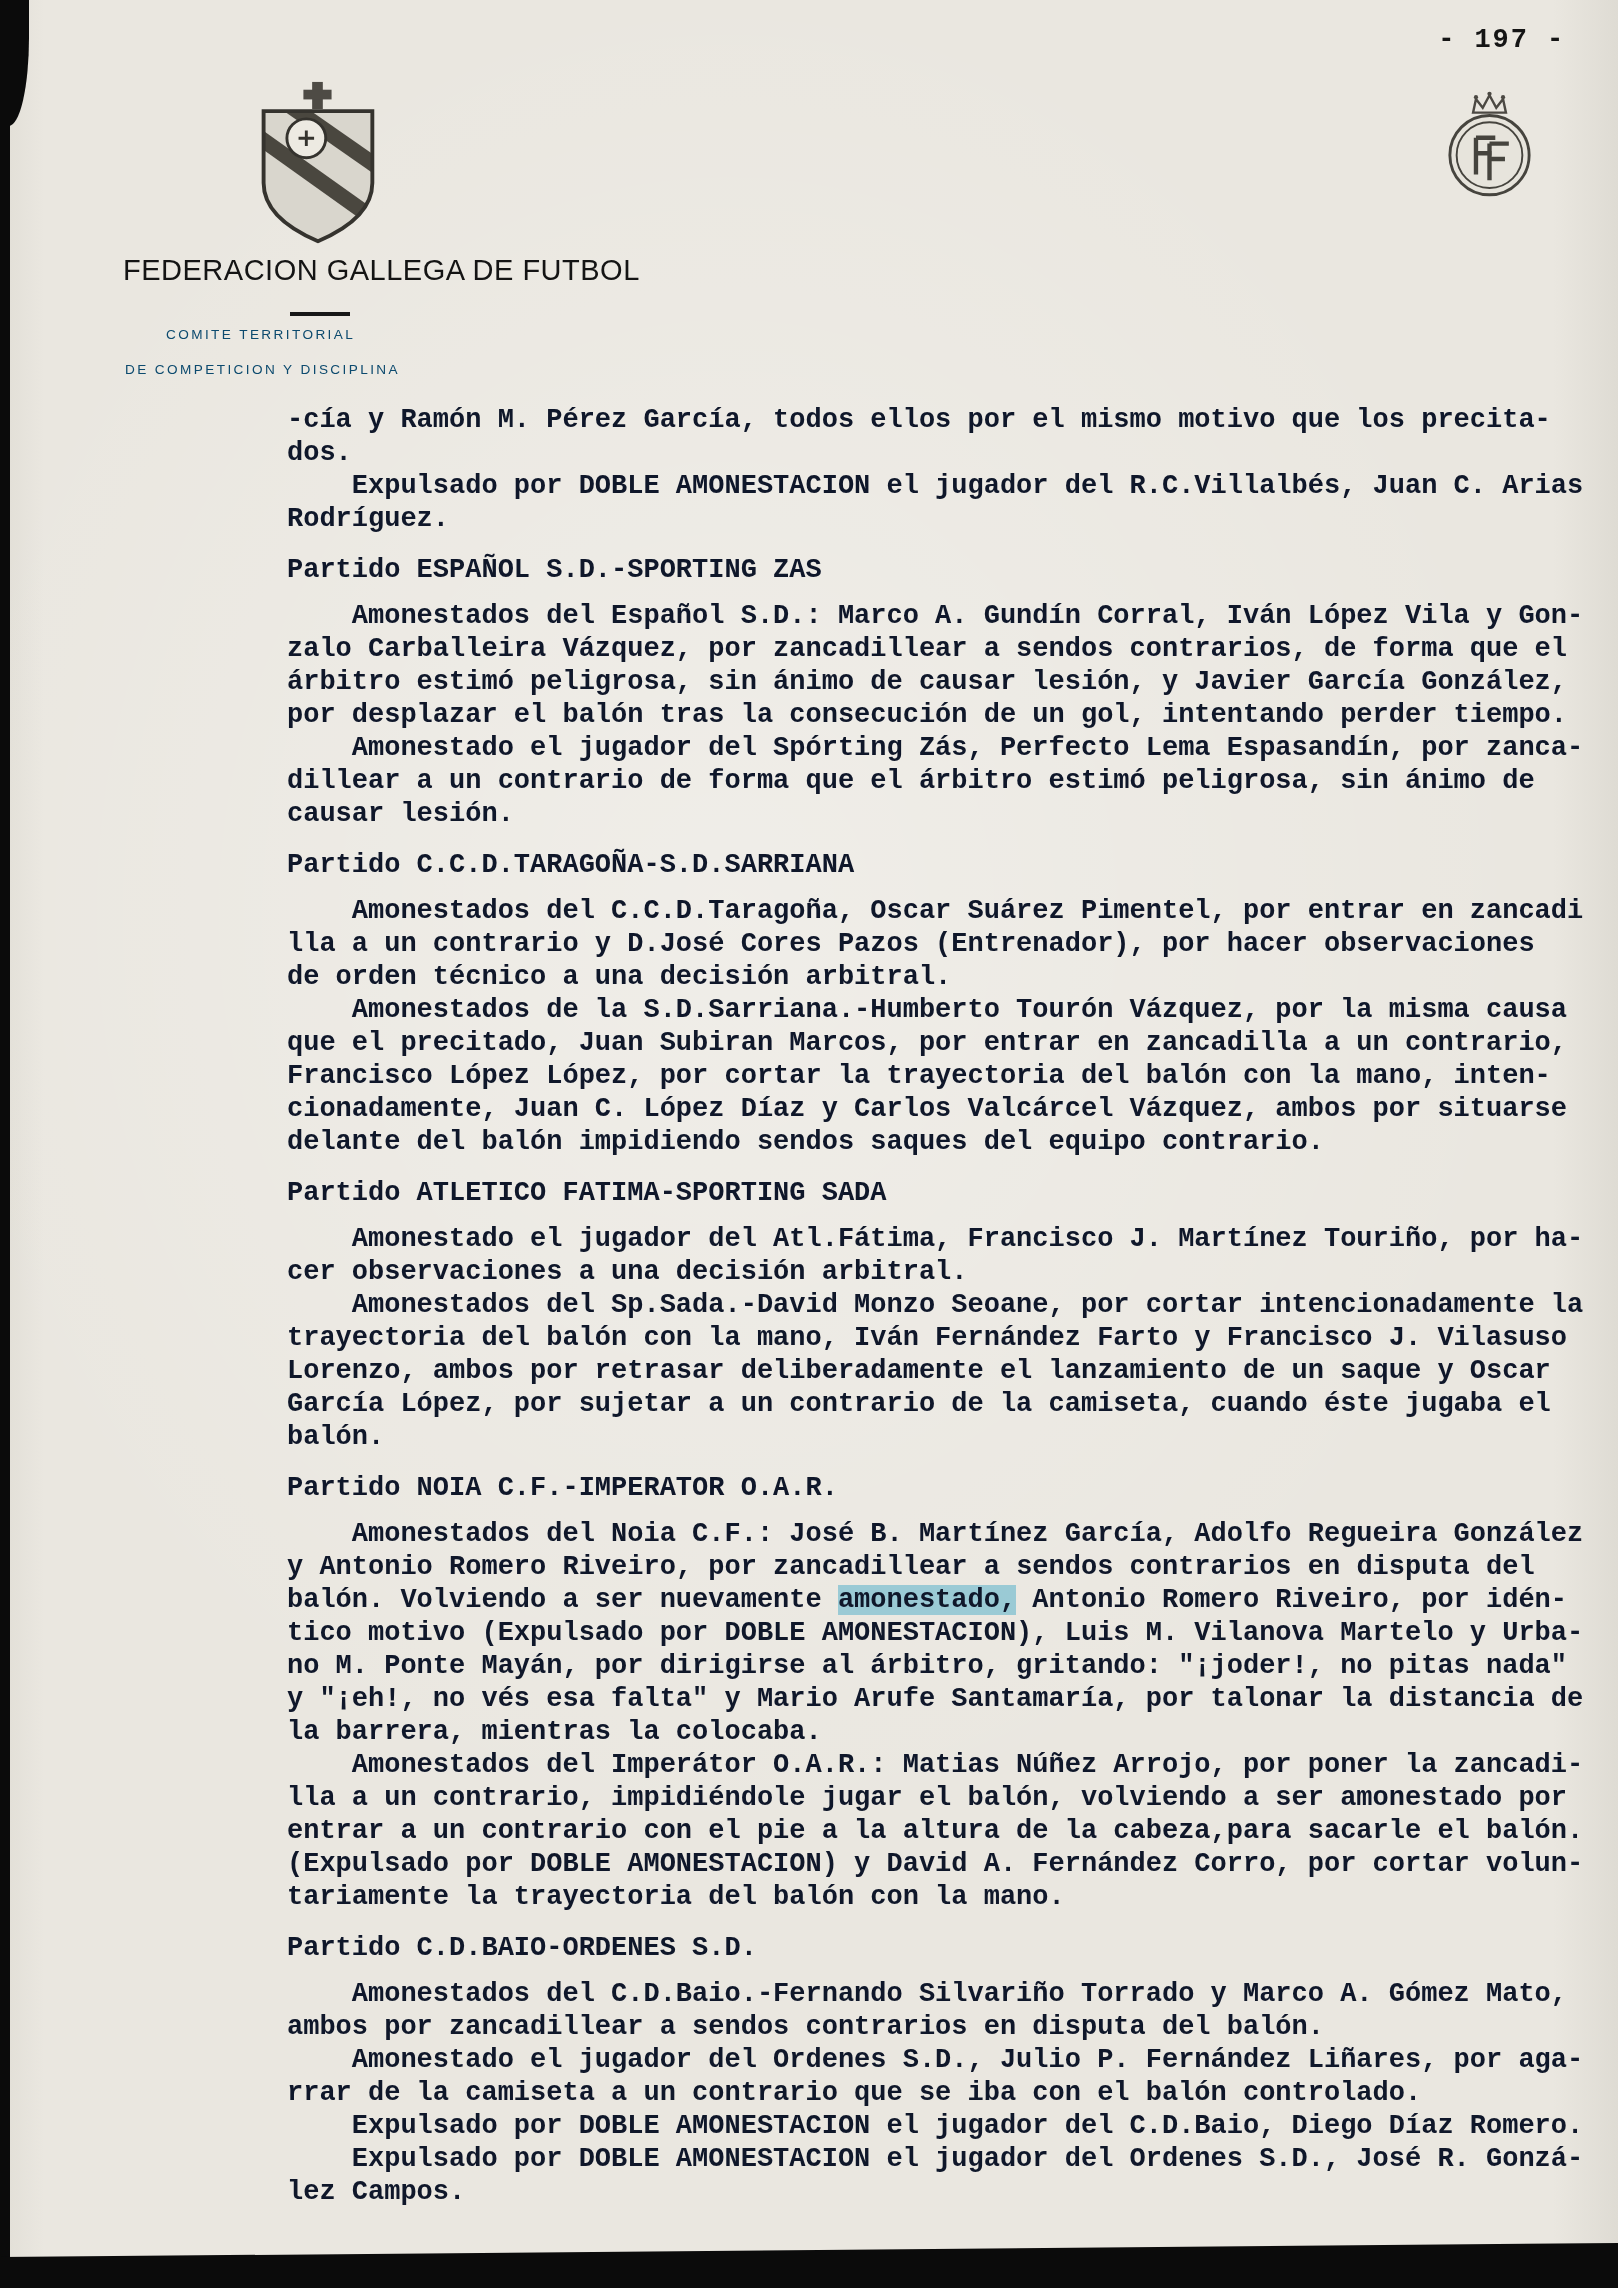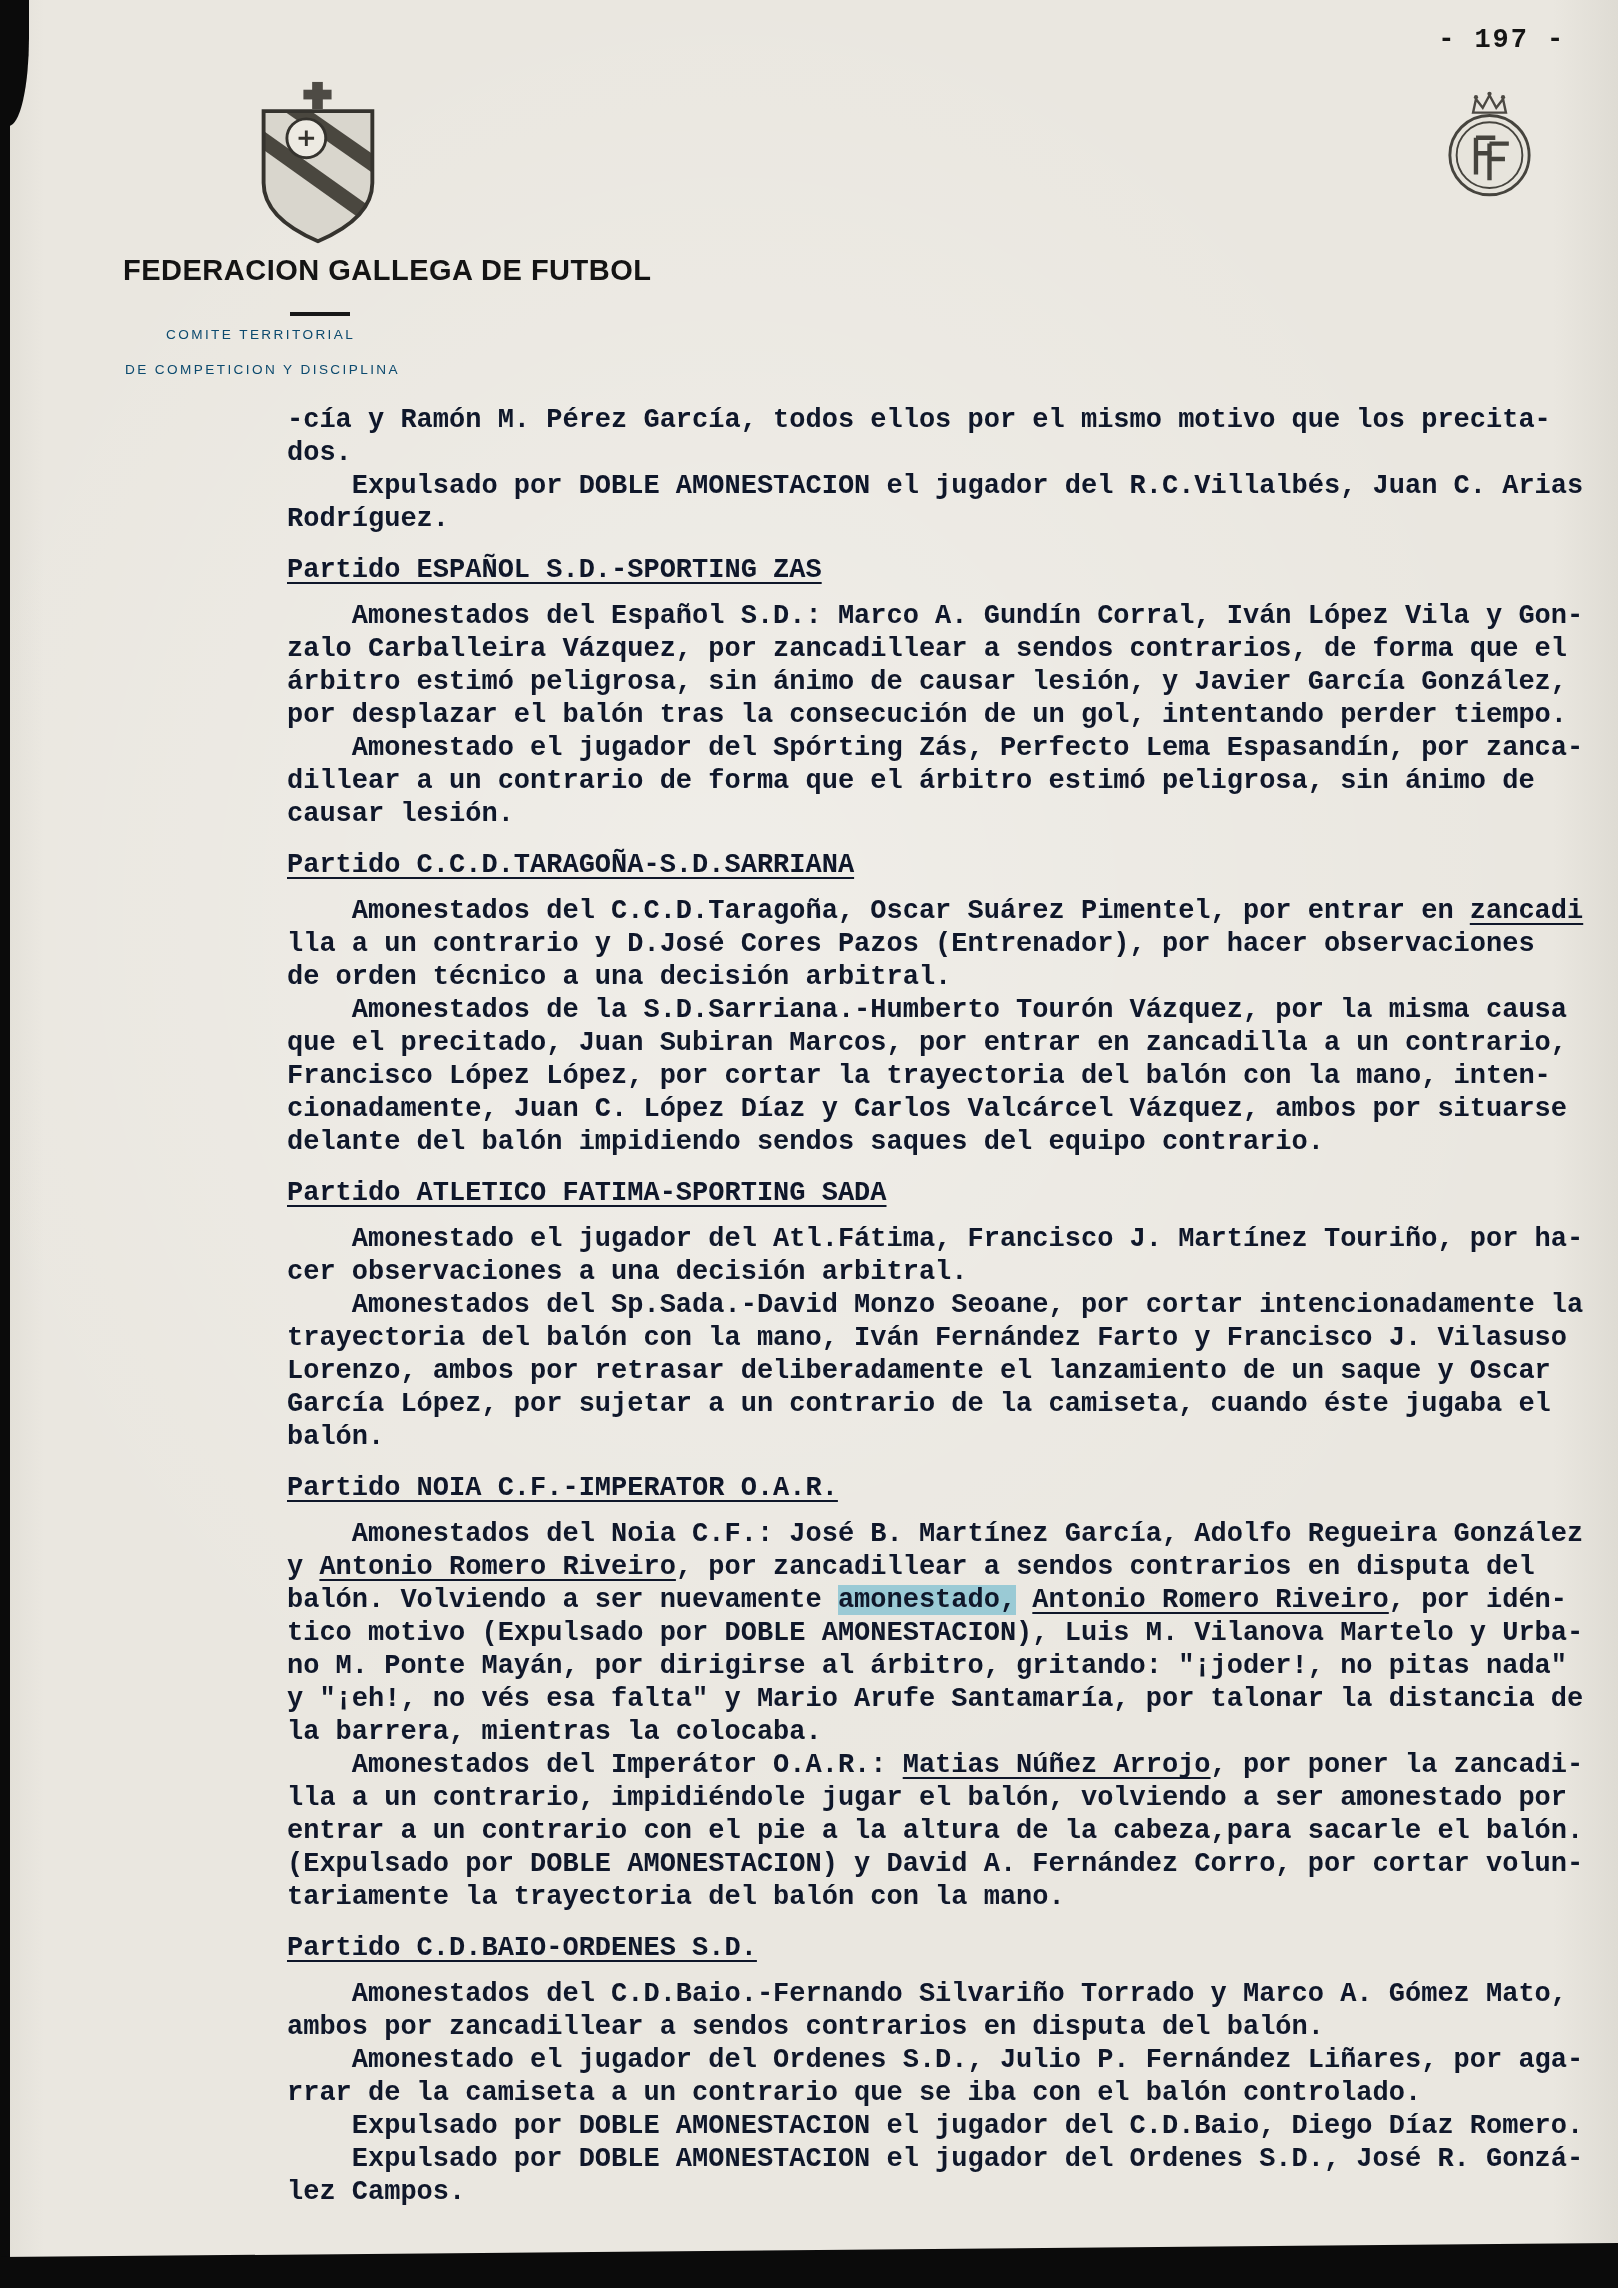--- a/index.html
+++ b/index.html
@@ -28,7 +28,7 @@
 
   .org-title {
     position: absolute; left: 123px; top: 254px;
-    font-family: "Liberation Sans", sans-serif; font-weight: bold;
+    font-family: "Liberation Sans", sans-serif; font-weight: normal;
     font-size: 29px; letter-spacing: 0.5px; color: #141414; white-space: pre;
   }
   .title-rule { position: absolute; left: 290px; top: 312px; width: 60px; height: 3.9px; background: #181818; }

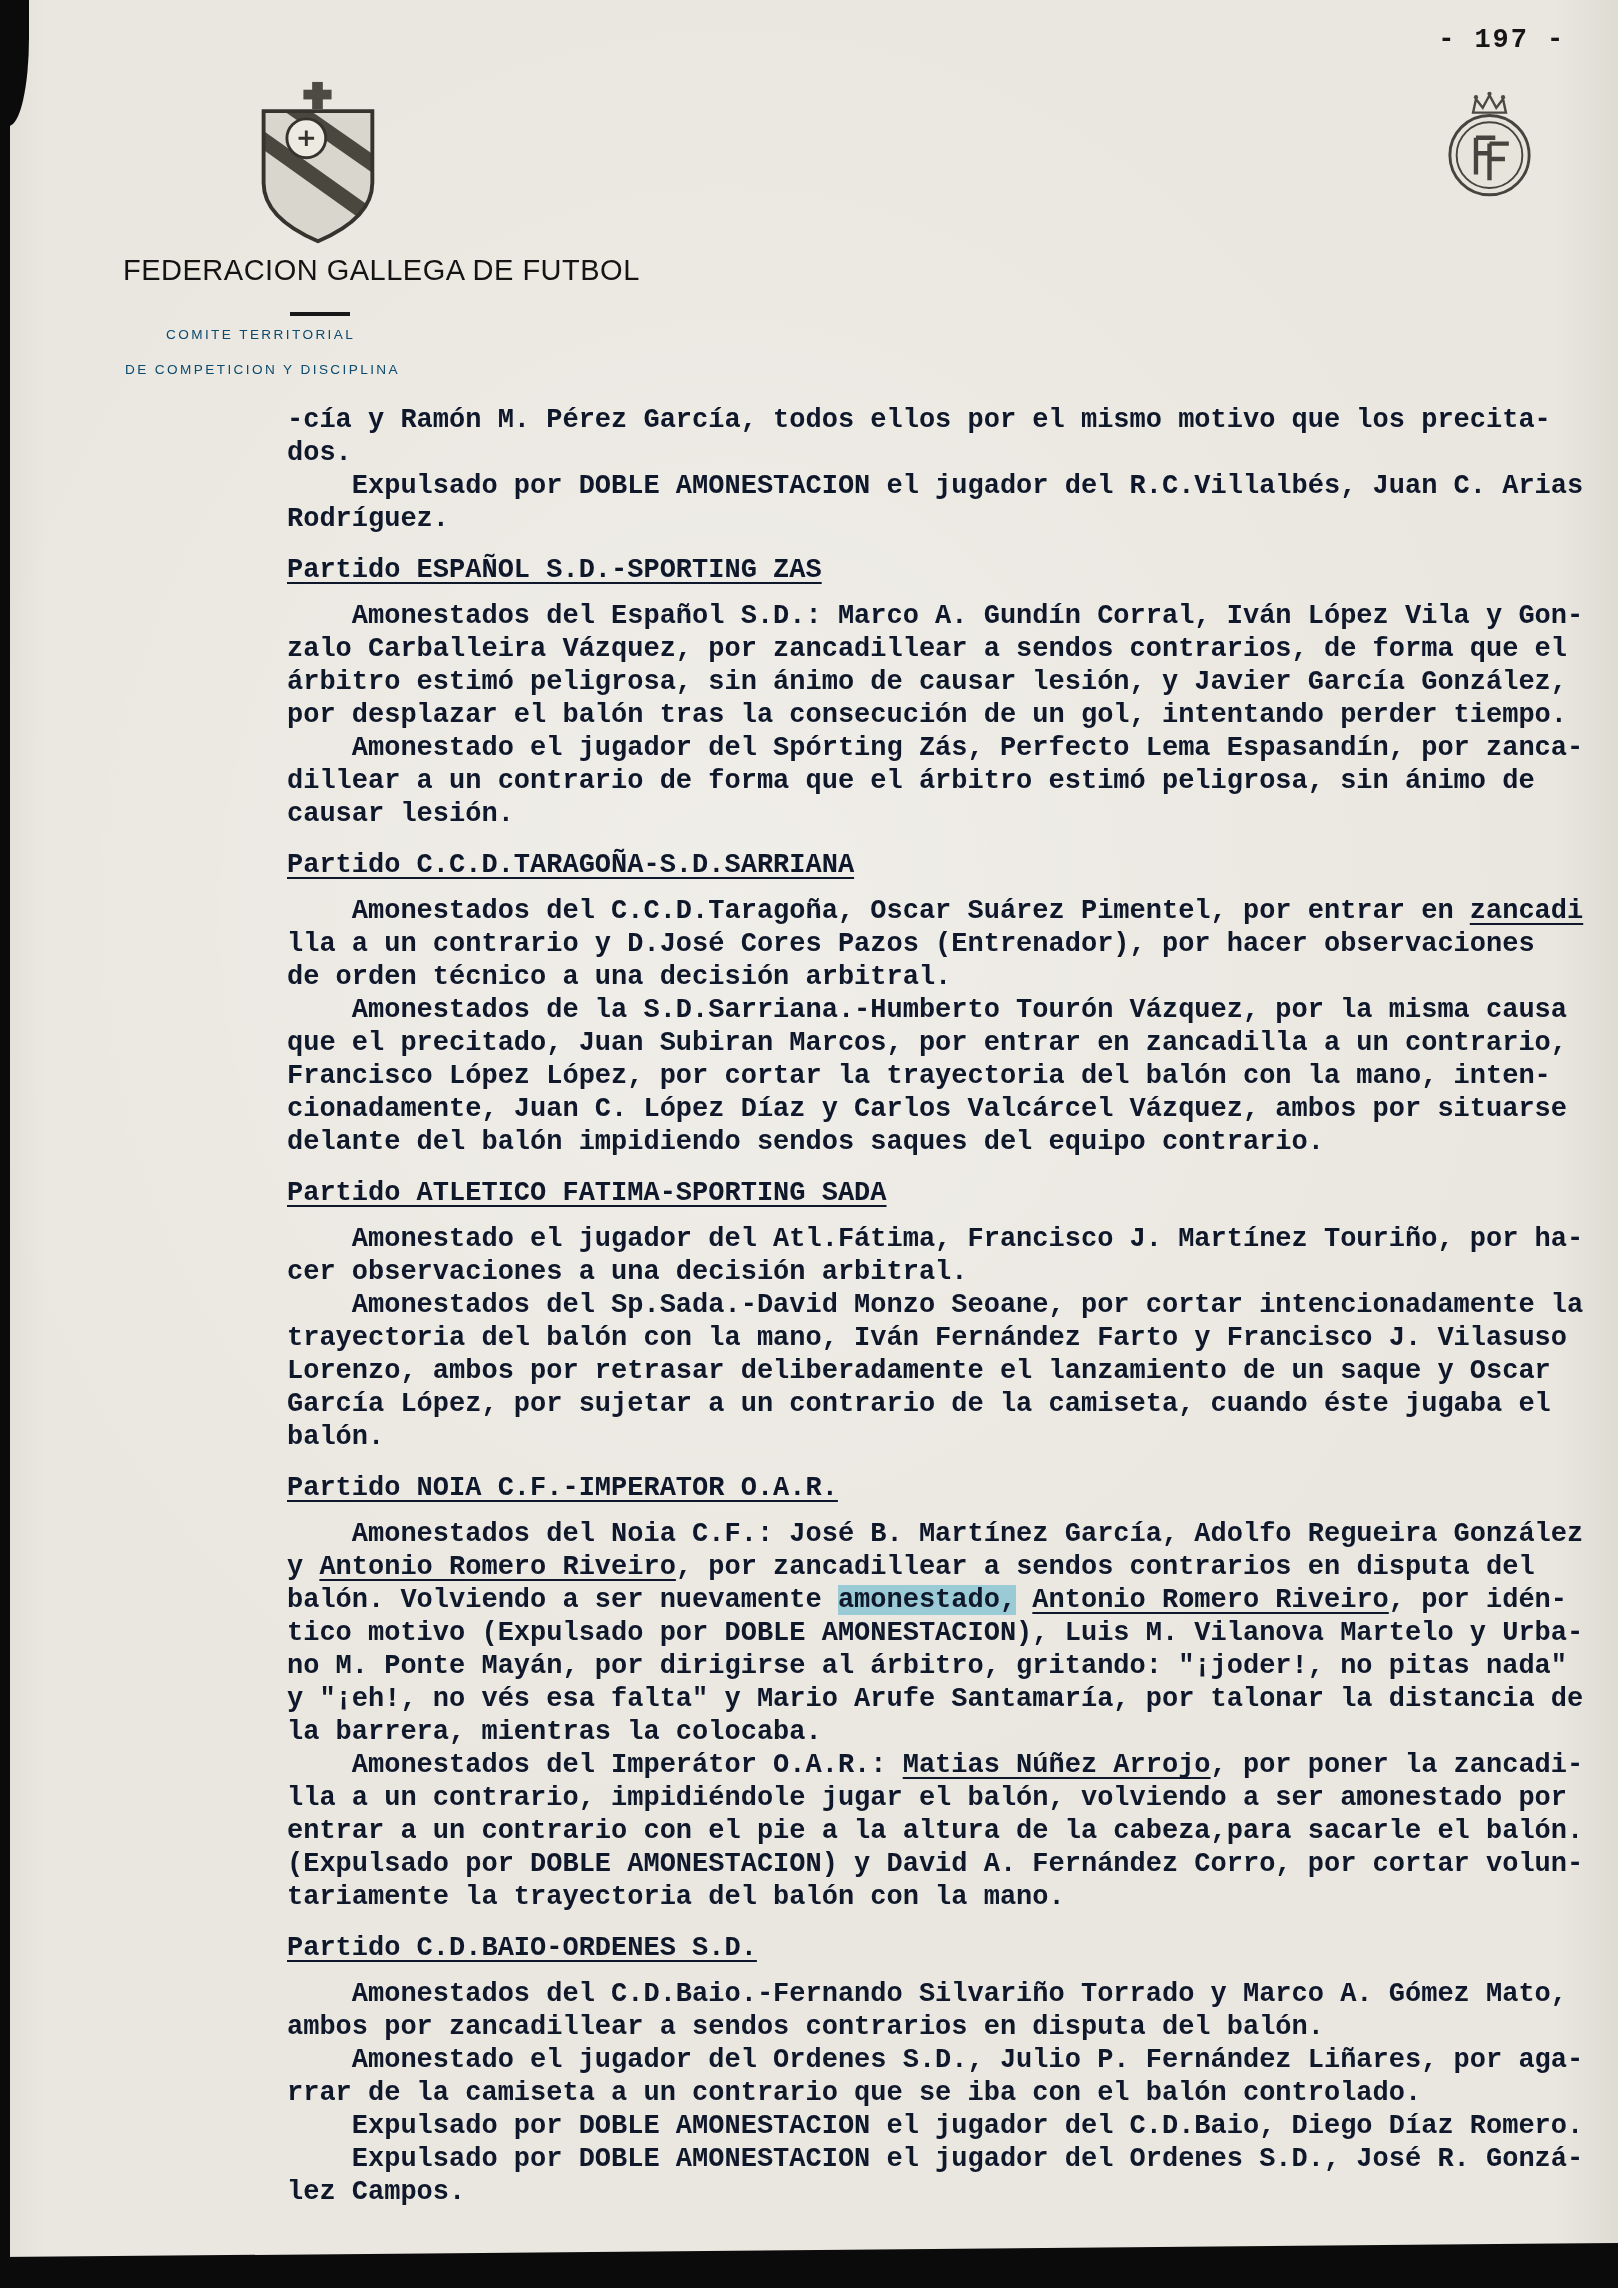--- a/index.html
+++ b/index.html
@@ -46,7 +46,7 @@
   }
   .blk.para { margin: 0; }
   .blk.heading { margin: 17.5px 0 13.6px; }
-  .u { text-decoration: underline; text-underline-offset: 4.9px; text-decoration-thickness: 1.9px; }
+  .u { text-underline-offset: 4.9px; text-decoration-thickness: 1.9px; }
   .hl { background: rgba(87, 176, 203, 0.55); }
 </style>
 </head>

